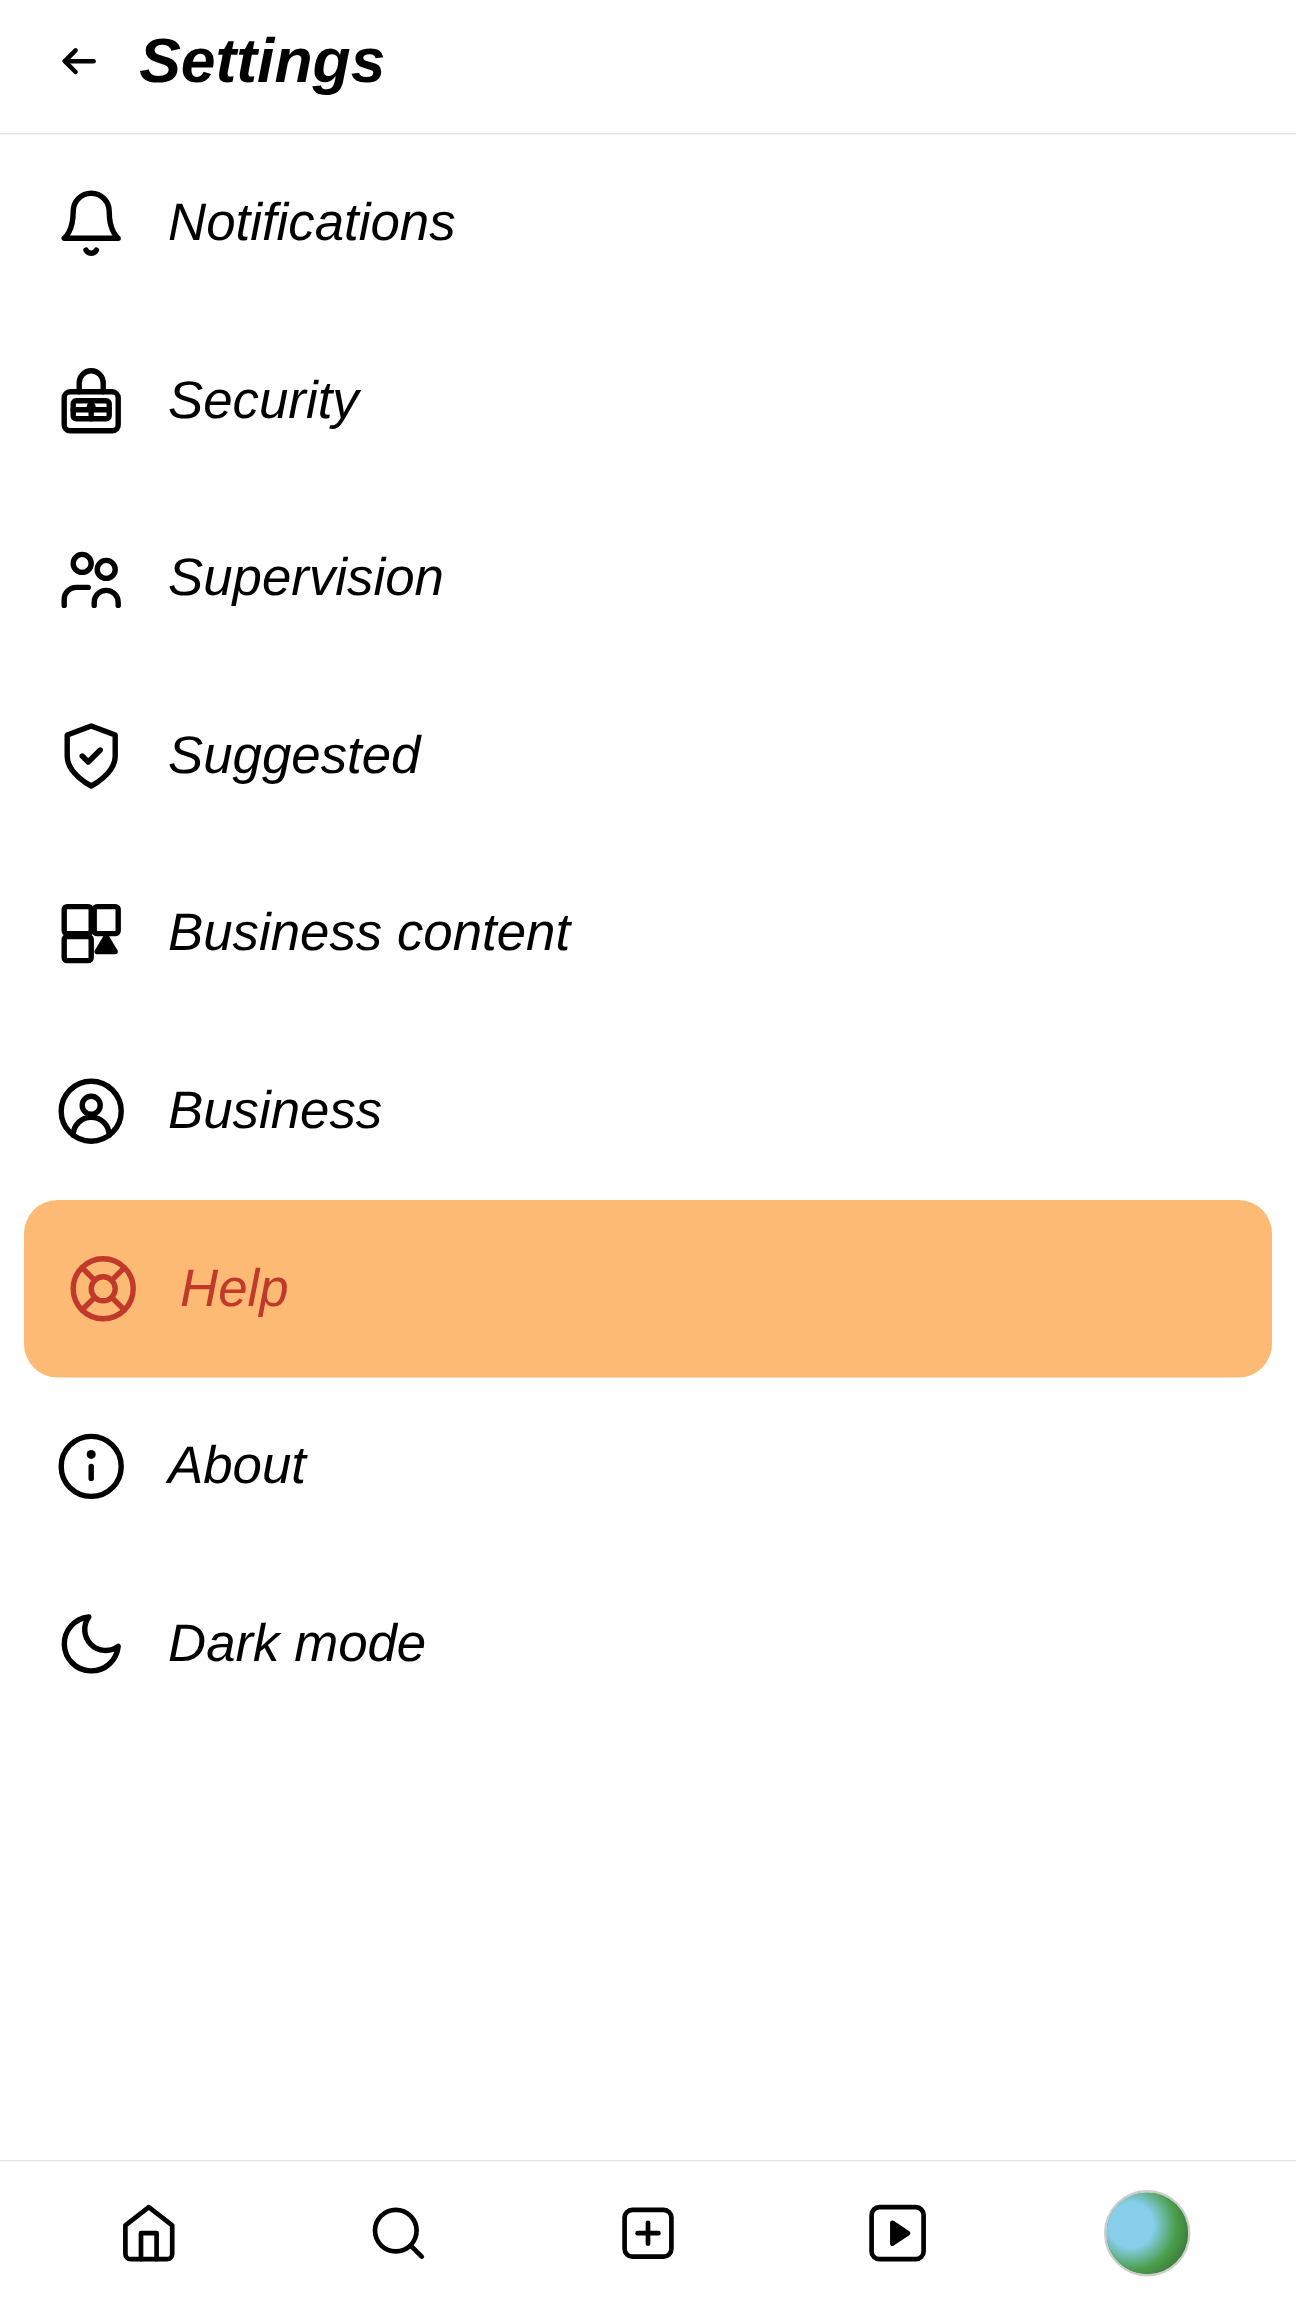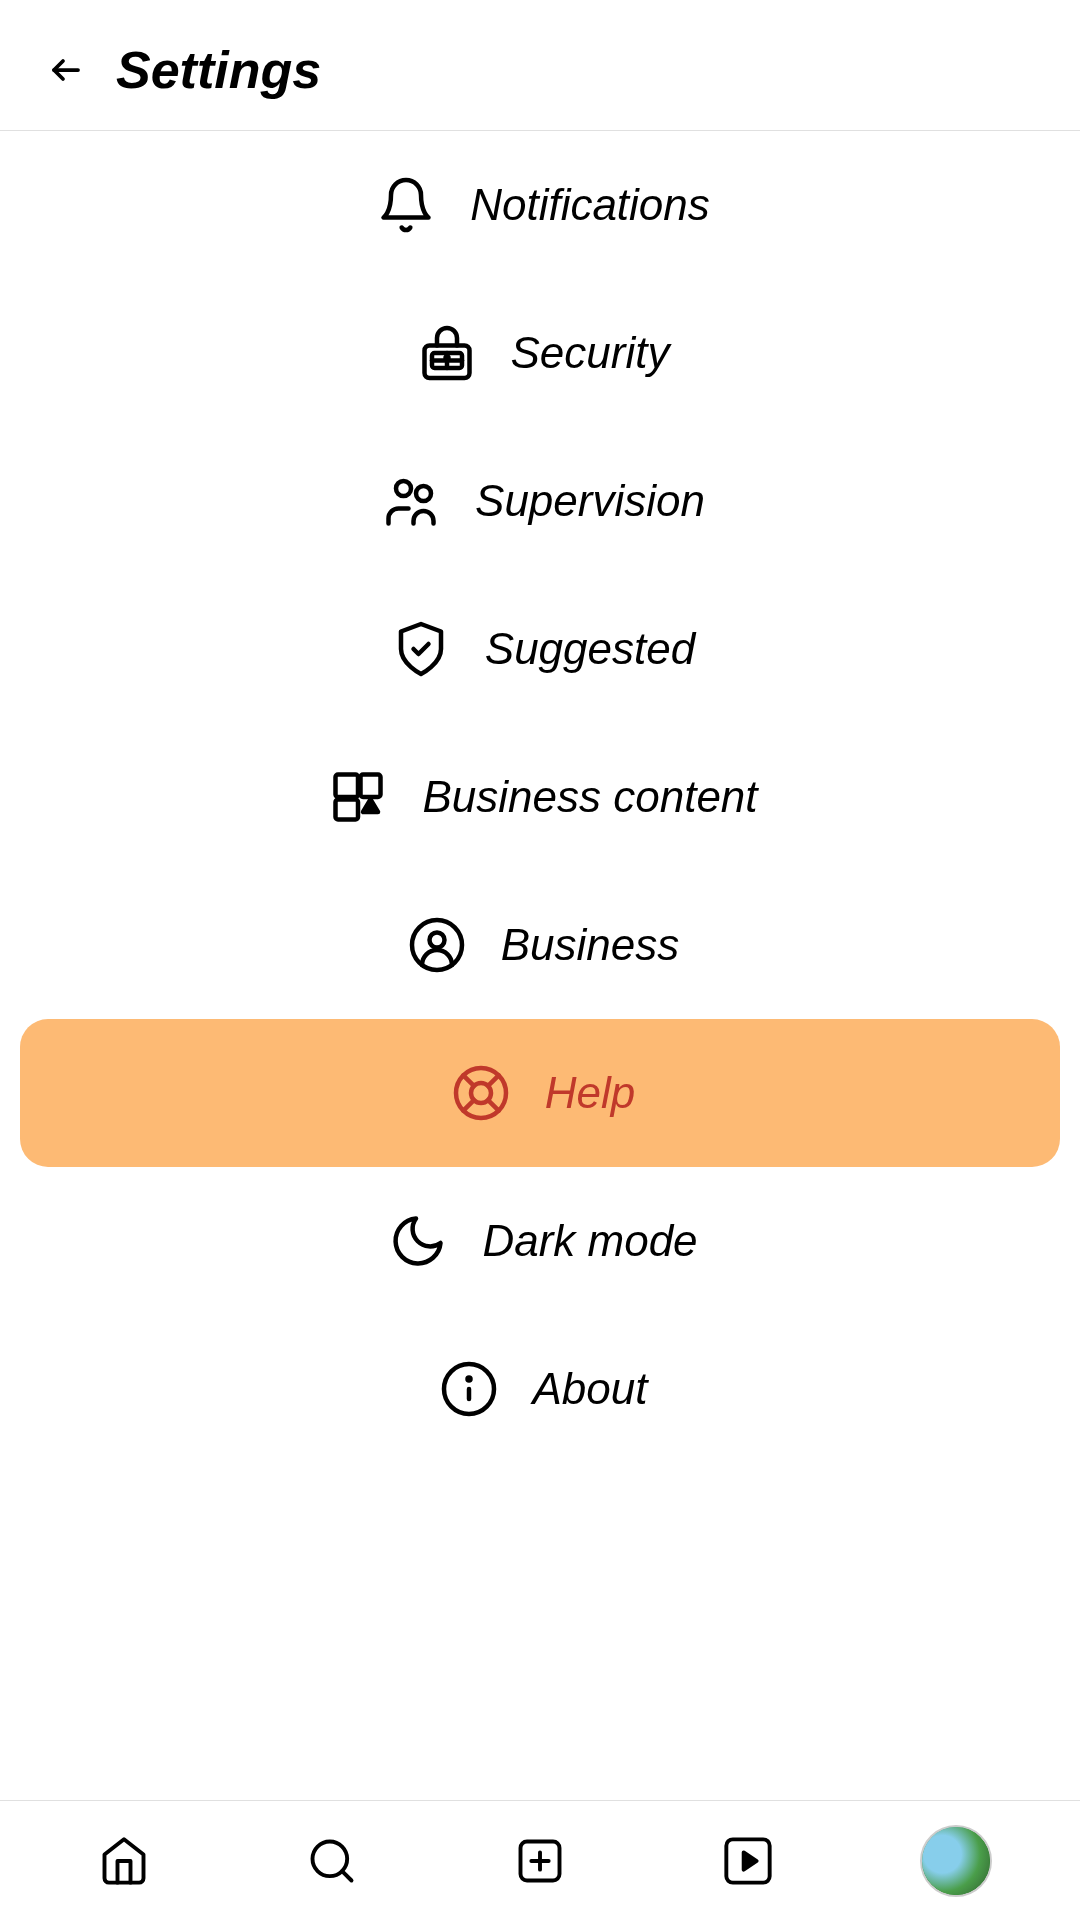--- a/index.html
+++ b/index.html
@@ -21,7 +21,7 @@
     .header {
       display: flex;
       align-items: center;
-      padding: 40px 36px 30px 36px;
+      padding: 21px 36px 30px 36px;
       border-bottom: 1px solid #e0e0e0;
     }
 

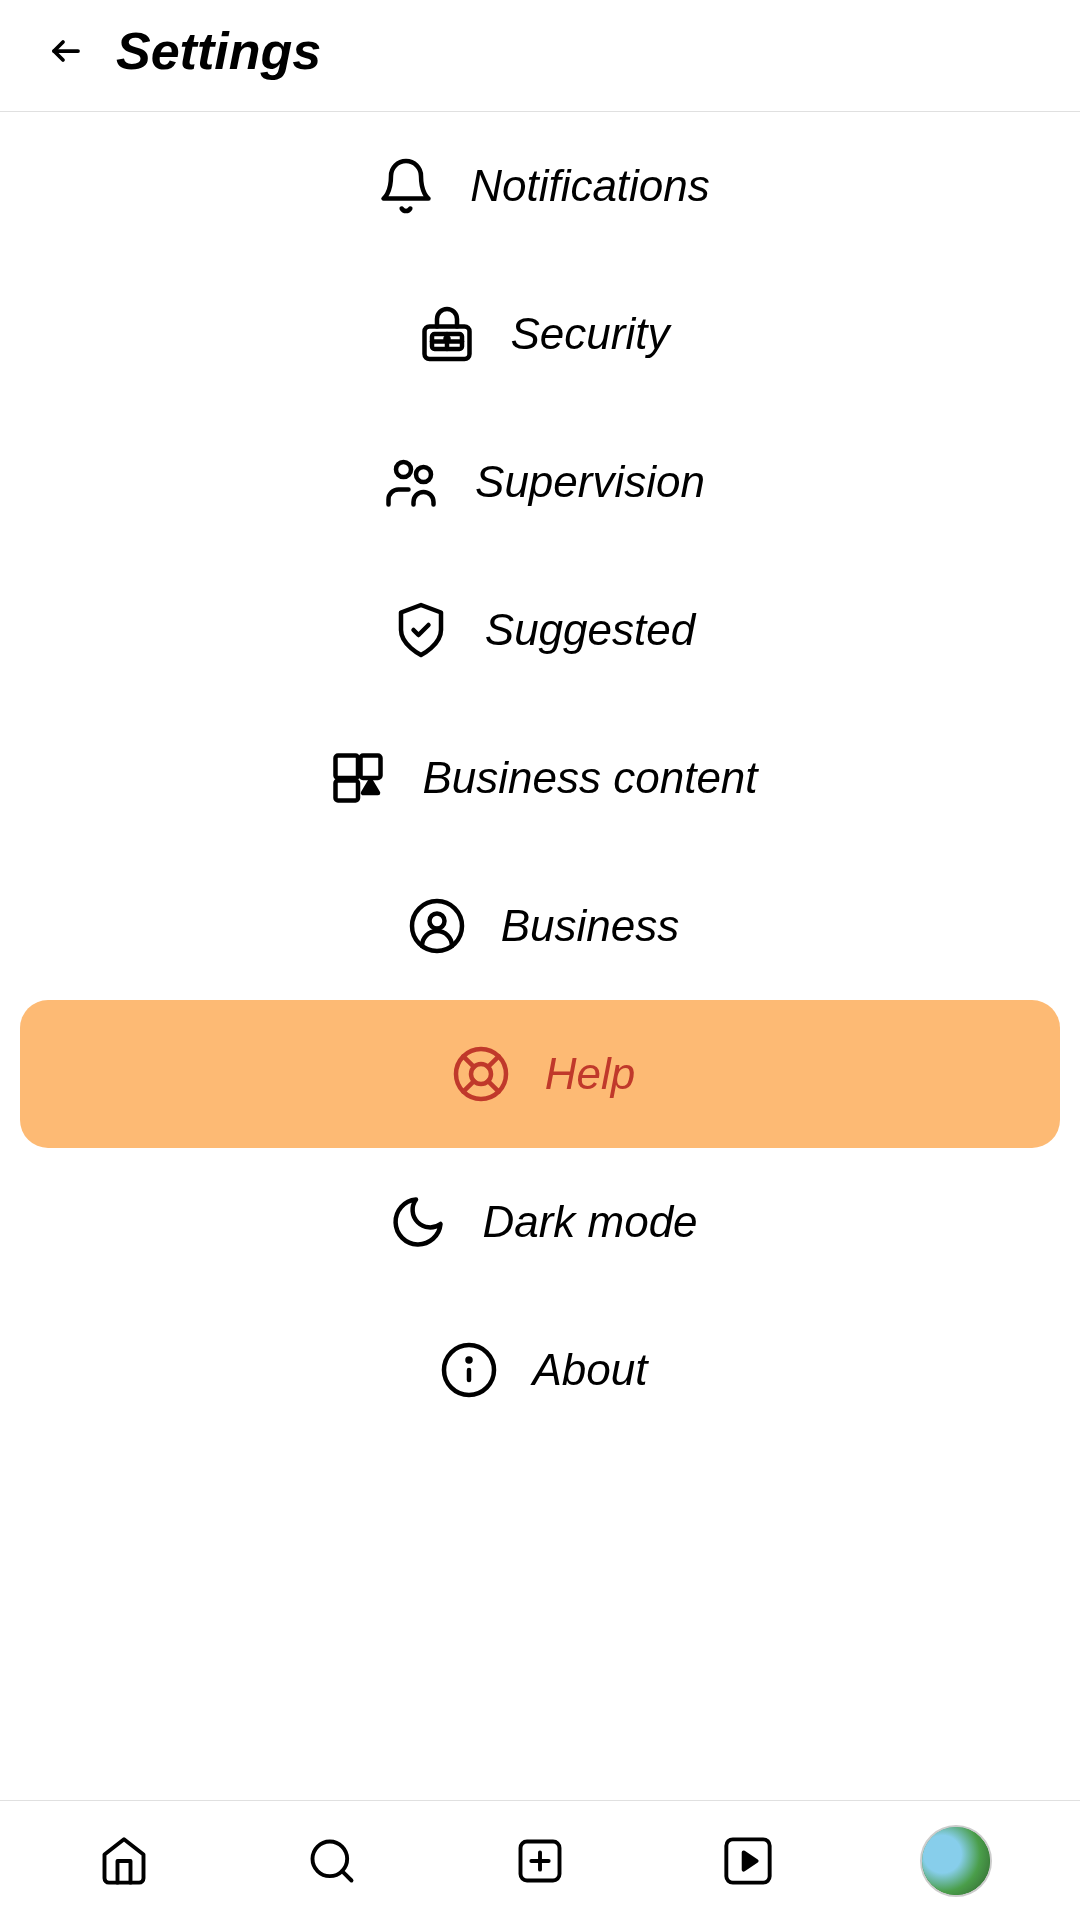--- a/index.html
+++ b/index.html
@@ -59,7 +59,6 @@
       padding: 38px 40px;
       cursor: pointer;
       position: relative;
-      justify-content: center;
     }
 
     .menu-item.active {

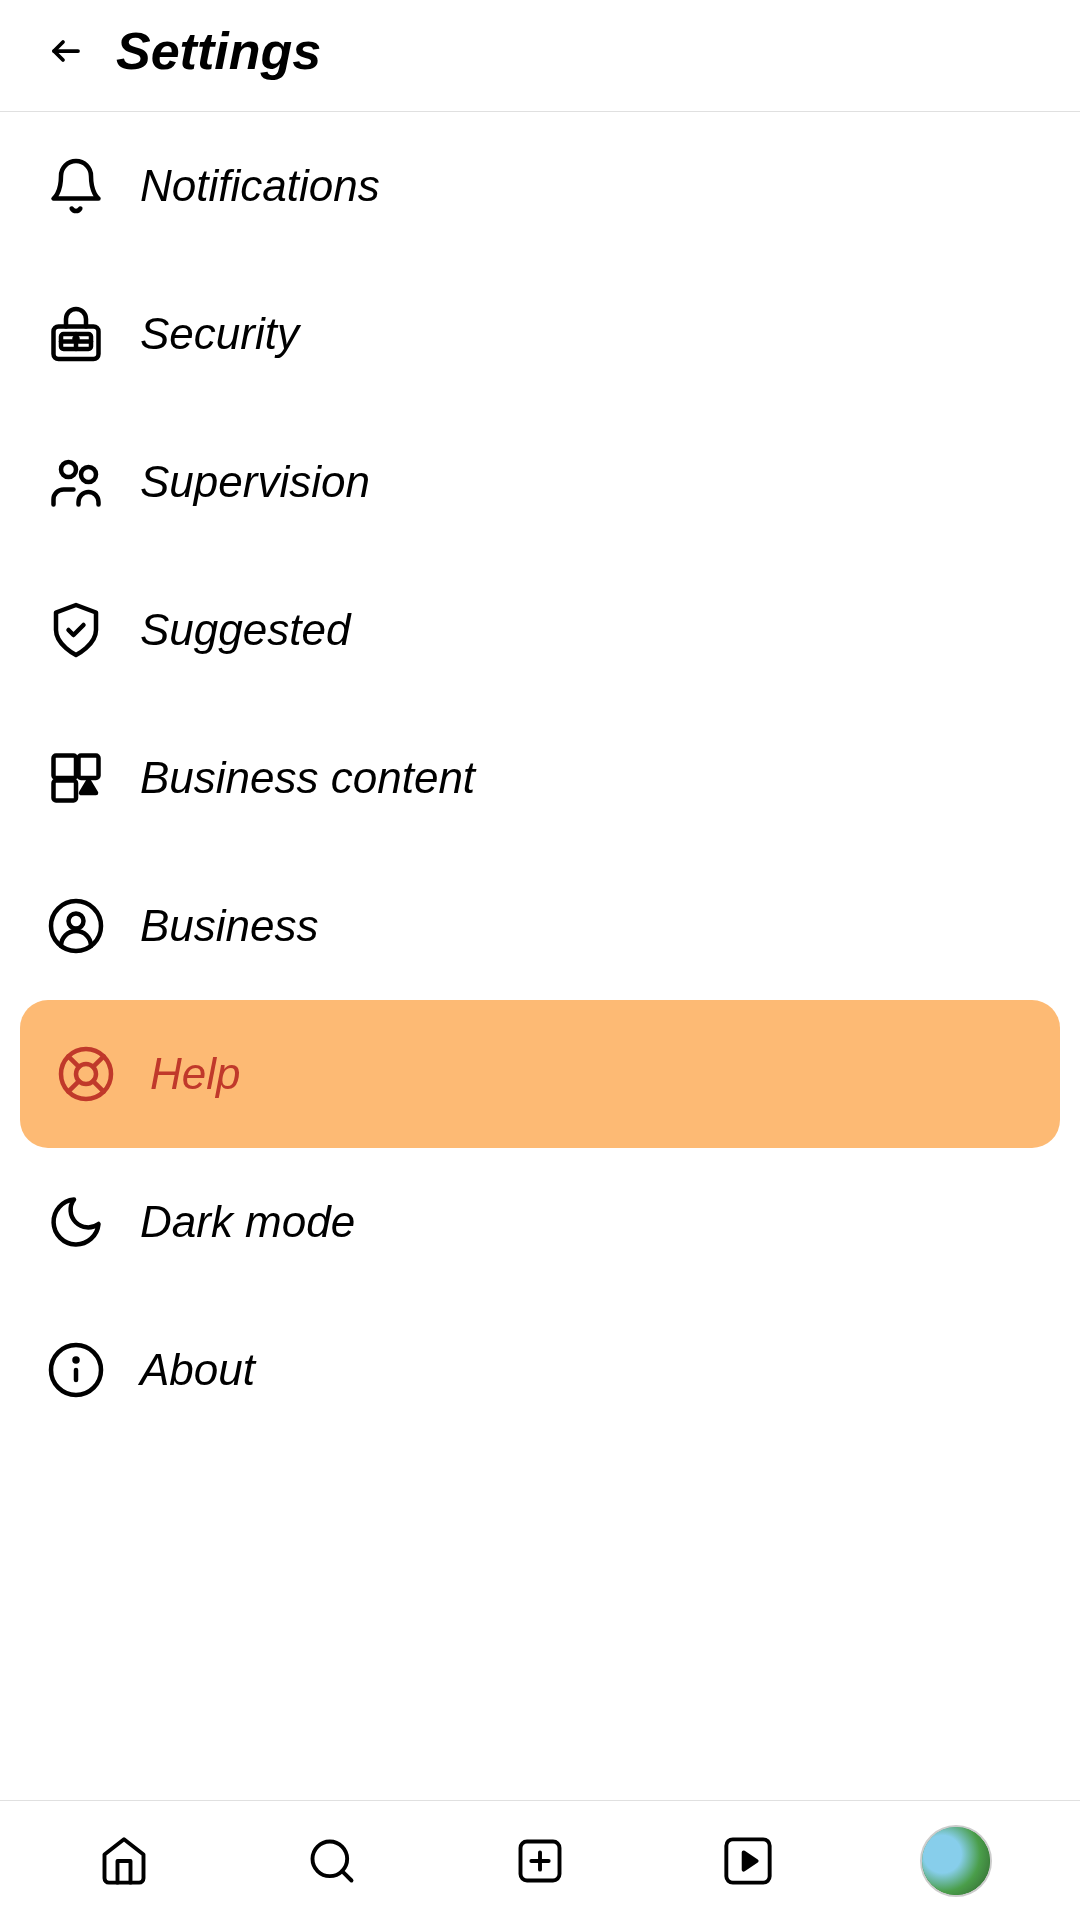--- a/index.html
+++ b/index.html
@@ -248,21 +248,21 @@
   <li class="menu-item">
     <span class="menu-icon">
       <svg viewBox="0 0 24 24" fill="none" stroke="#000" stroke-width="1.8" stroke-linecap="round" stroke-linejoin="round">
-        <path d="M21 12.79A9 9 0 1 1 11.21 3 7 7 0 0 0 21 12.79z"></path>
-      </svg>
-    </span>
-    <span class="menu-label">Dark mode</span>
-  </li>
-
-  <li class="menu-item">
-    <span class="menu-icon">
-      <svg viewBox="0 0 24 24" fill="none" stroke="#000" stroke-width="1.8" stroke-linecap="round" stroke-linejoin="round">
         <circle cx="12" cy="12" r="10"></circle>
         <line x1="12" y1="8" x2="12" y2="8" stroke-width="3"></line>
         <line x1="12" y1="12" x2="12" y2="16"></line>
       </svg>
     </span>
     <span class="menu-label">About</span>
+  </li>
+
+  <li class="menu-item">
+    <span class="menu-icon">
+      <svg viewBox="0 0 24 24" fill="none" stroke="#000" stroke-width="1.8" stroke-linecap="round" stroke-linejoin="round">
+        <path d="M21 12.79A9 9 0 1 1 11.21 3 7 7 0 0 0 21 12.79z"></path>
+      </svg>
+    </span>
+    <span class="menu-label">Dark mode</span>
   </li>
 
 </ul>

